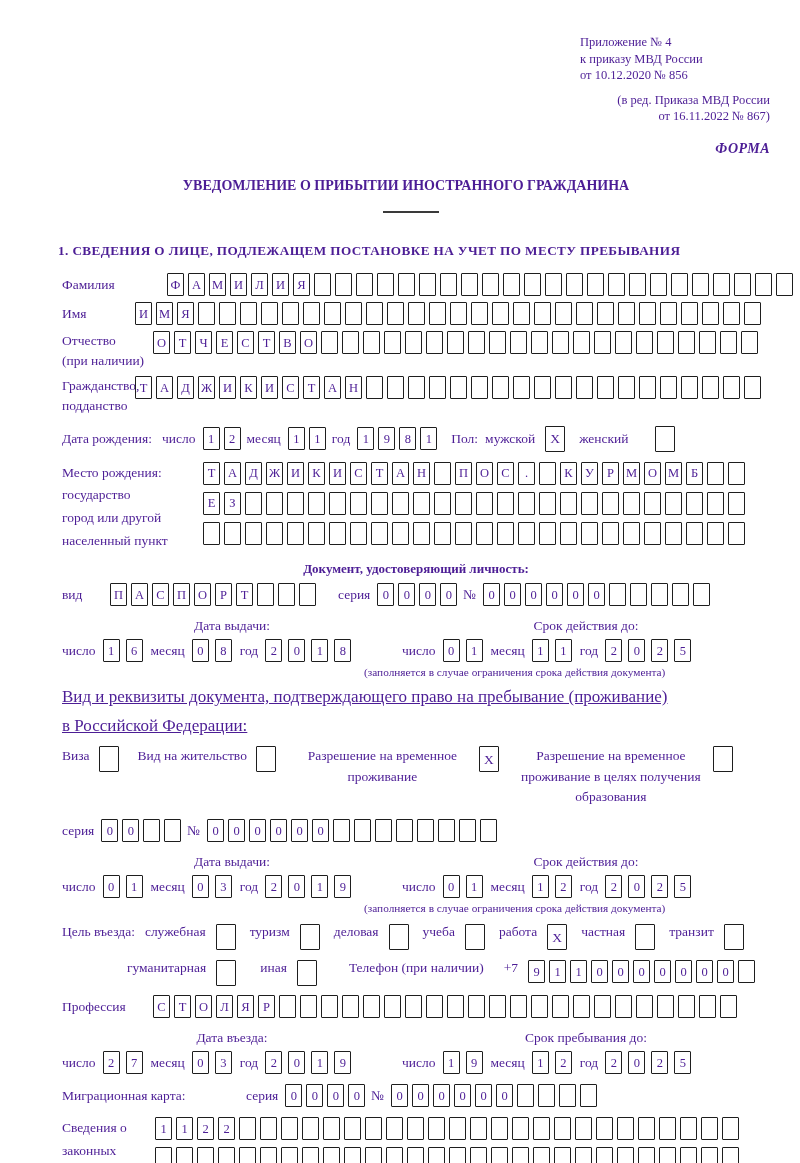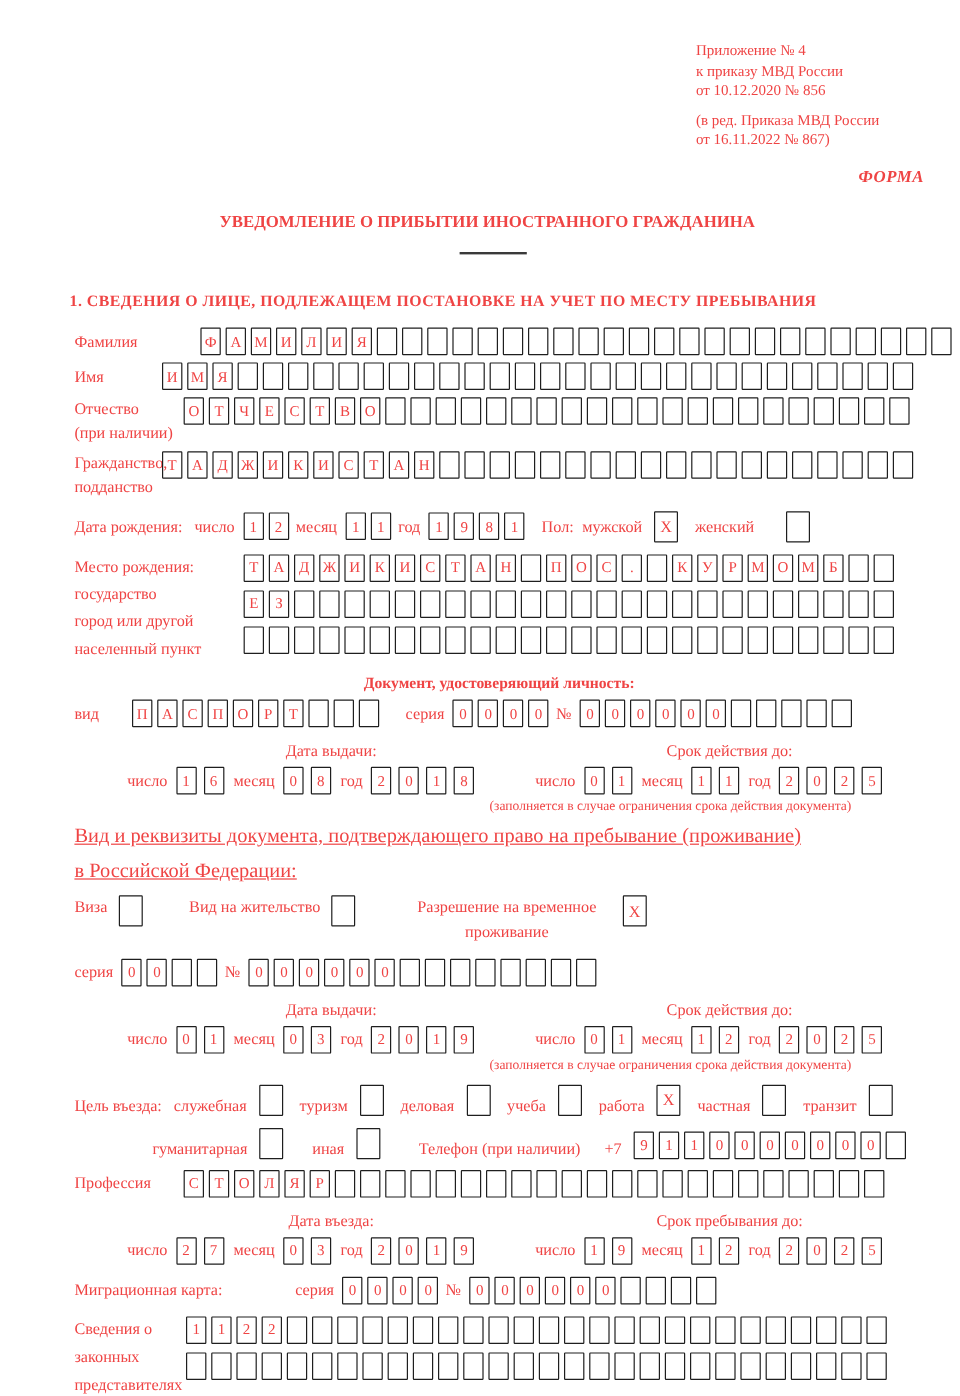--- a/index.html
+++ b/index.html
@@ -4,7 +4,7 @@
 <style>
   html,body{margin:0;padding:0;background:#ffffff;}
   .page{width:800px;height:1163px;box-sizing:border-box;padding:34px 30px 10px 62px;
-        font-family:"Liberation Serif","DejaVu Serif",serif;color:#ef4444;background:#fff;overflow:hidden;}
+        font-family:"Liberation Serif","DejaVu Serif",serif;color:#4c1d95;background:#fff;overflow:hidden;}
   .hdr{margin-left:auto;width:190px;font-size:12.5px;line-height:1.32;}
   .hdr-amend{margin-top:8px;}
   .forma{margin-top:16px;text-align:right;font-weight:700;font-size:14px;letter-spacing:.5px;font-style:italic;}

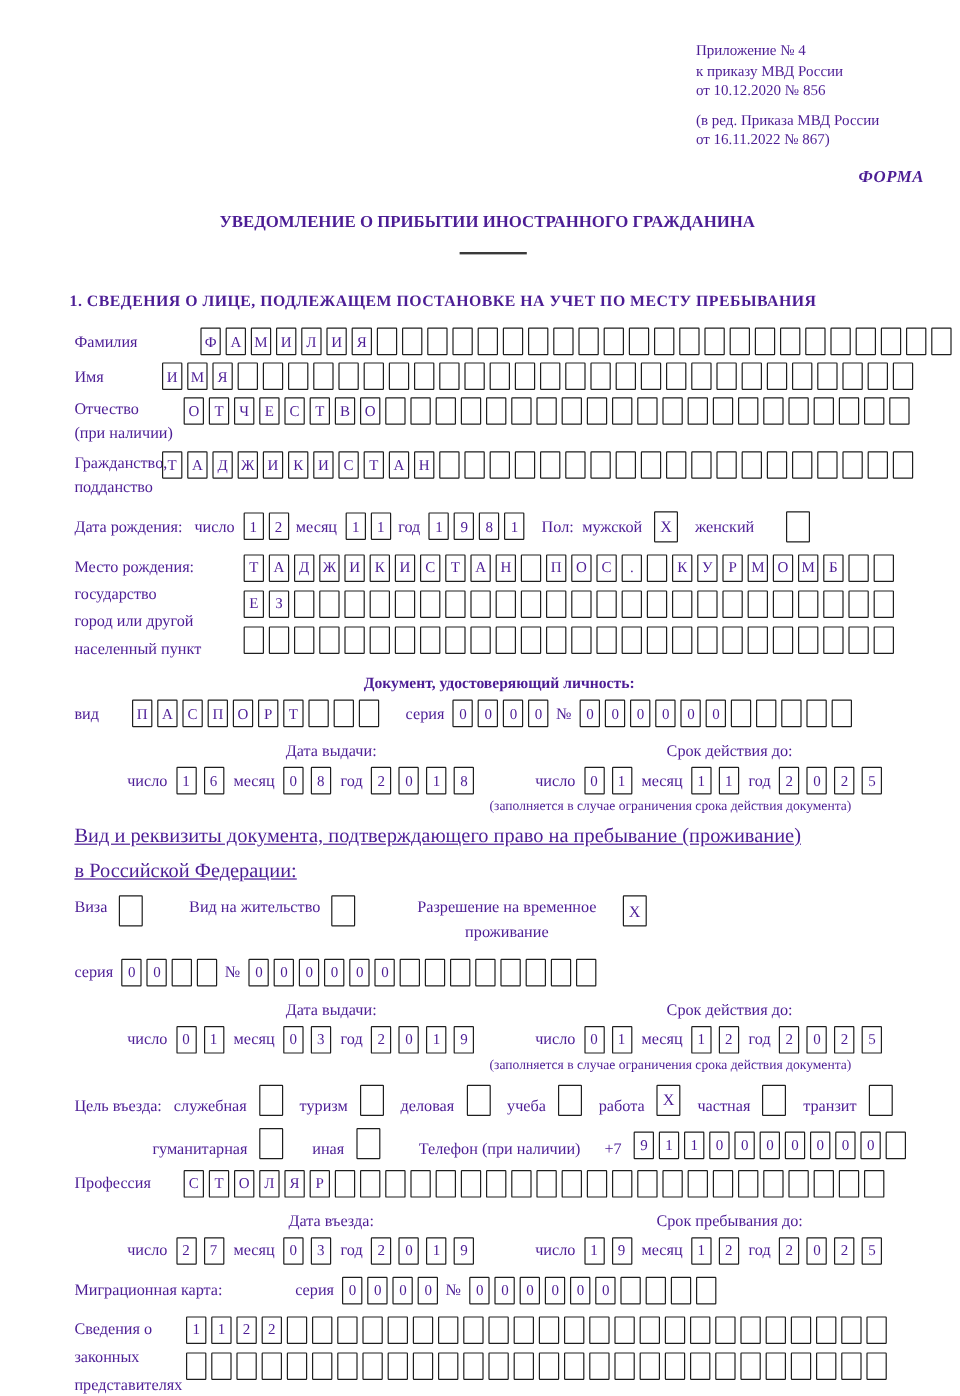--- a/index.html
+++ b/index.html
@@ -6,7 +6,7 @@
   .page{width:800px;height:1163px;box-sizing:border-box;padding:34px 30px 10px 62px;
         font-family:"Liberation Serif","DejaVu Serif",serif;color:#4c1d95;background:#fff;overflow:hidden;}
   .hdr{margin-left:auto;width:190px;font-size:12.5px;line-height:1.32;}
-  .hdr-amend{margin-top:8px;}
+  .hdr-amend{margin-top:8px;text-align:right;}
   .forma{margin-top:16px;text-align:right;font-weight:700;font-size:14px;letter-spacing:.5px;font-style:italic;}
   .title{margin-top:18px;margin-left:-20px;text-align:center;font-weight:700;font-size:14px;line-height:1.6;}
   .blank{display:inline-block;width:56px;height:2px;background:#3a3a3a;margin-left:10px;vertical-align:-1px;}

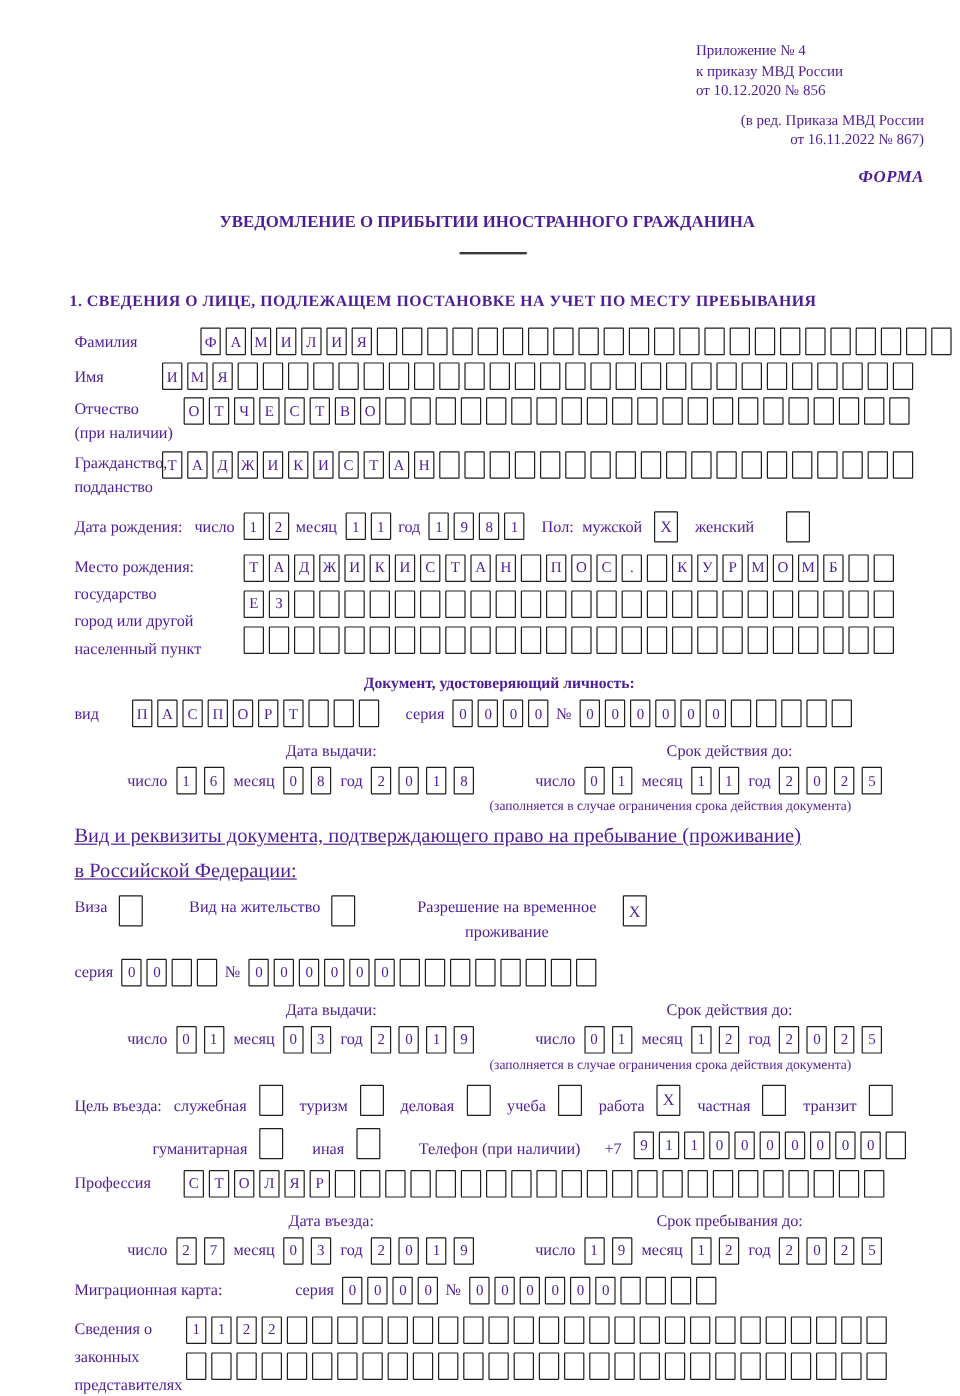--- a/index.html
+++ b/index.html
@@ -24,7 +24,7 @@
   .daterow{display:flex;align-items:center;font-size:13.5px;}
   .daterow .cell{margin-right:6px;}
   .datepair{display:flex;align-items:flex-start;margin-top:12px;}
-  .dleft{width:340px;flex:none;margin-left:44px;}
+  .dleft{width:340px;flex:none;}
   .dright{flex:1;}
   .datetitle{text-align:center;font-size:13.5px;margin-bottom:5px;}
   .datenote{font-size:11.3px;margin-top:4px;margin-left:-38px;text-align:left;white-space:nowrap;}

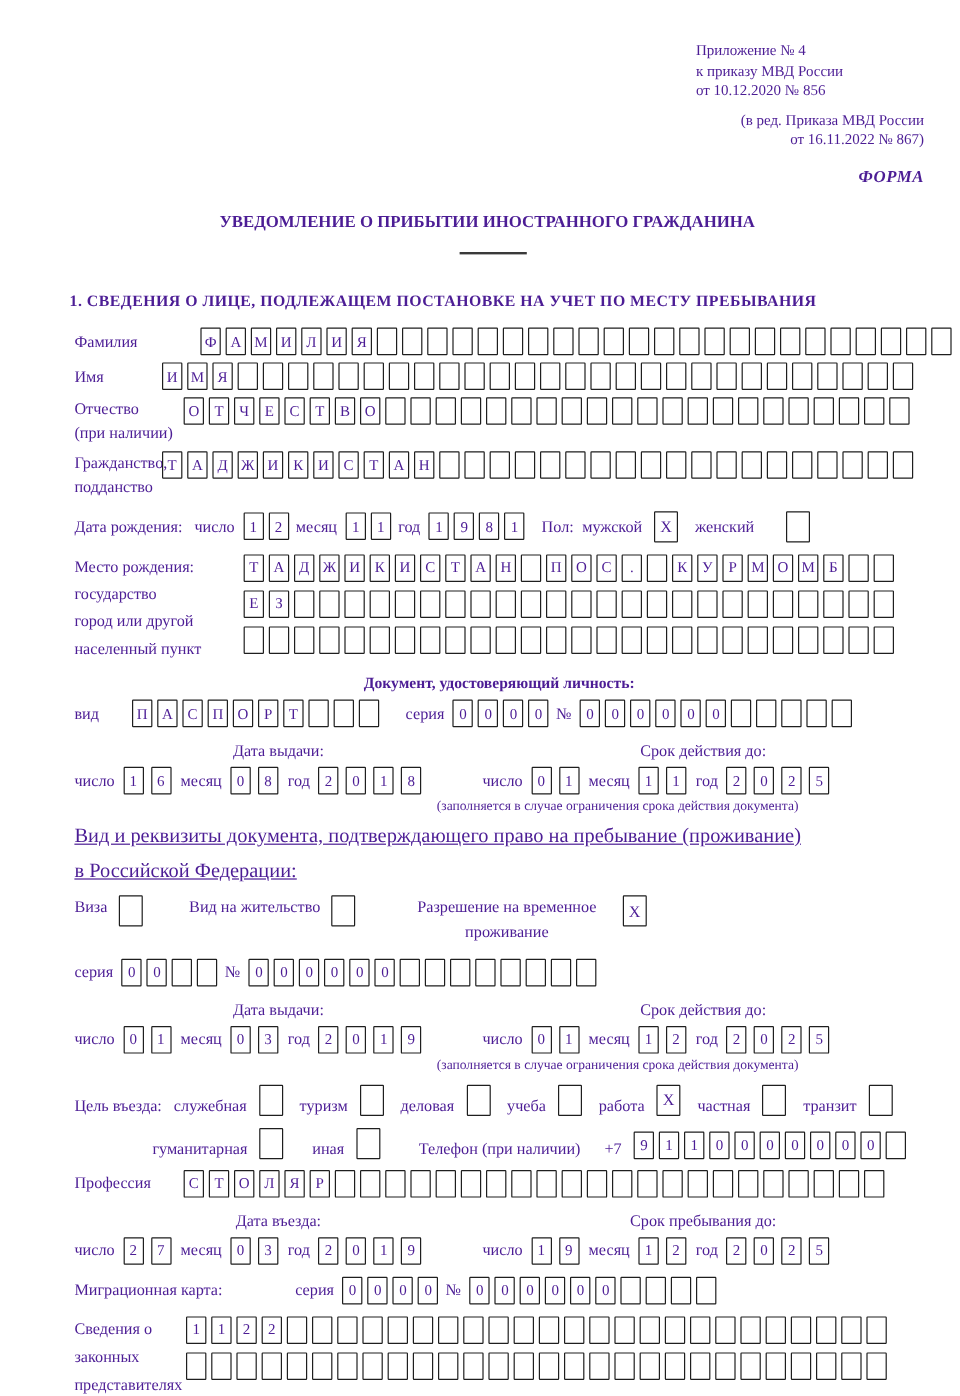--- a/index.html
+++ b/index.html
@@ -30,7 +30,7 @@
   .datenote{font-size:11.3px;margin-top:4px;margin-left:-38px;text-align:left;white-space:nowrap;}
   .docheading{text-align:center;font-weight:700;font-size:13px;margin-top:8px;}
   .introline{font-size:17px;margin-top:9px;text-decoration:underline;}
-  .optsrow{display:flex;align-items:flex-start;margin-top:10px;gap:35px;}
+  .optsrow{display:flex;align-items:flex-start;margin-top:10px;gap:15px;}
   .opt{display:flex;align-items:flex-start;gap:9px;font-size:13.5px;}
   .optlabel{line-height:1.5;}
   .optcenter{text-align:center;}

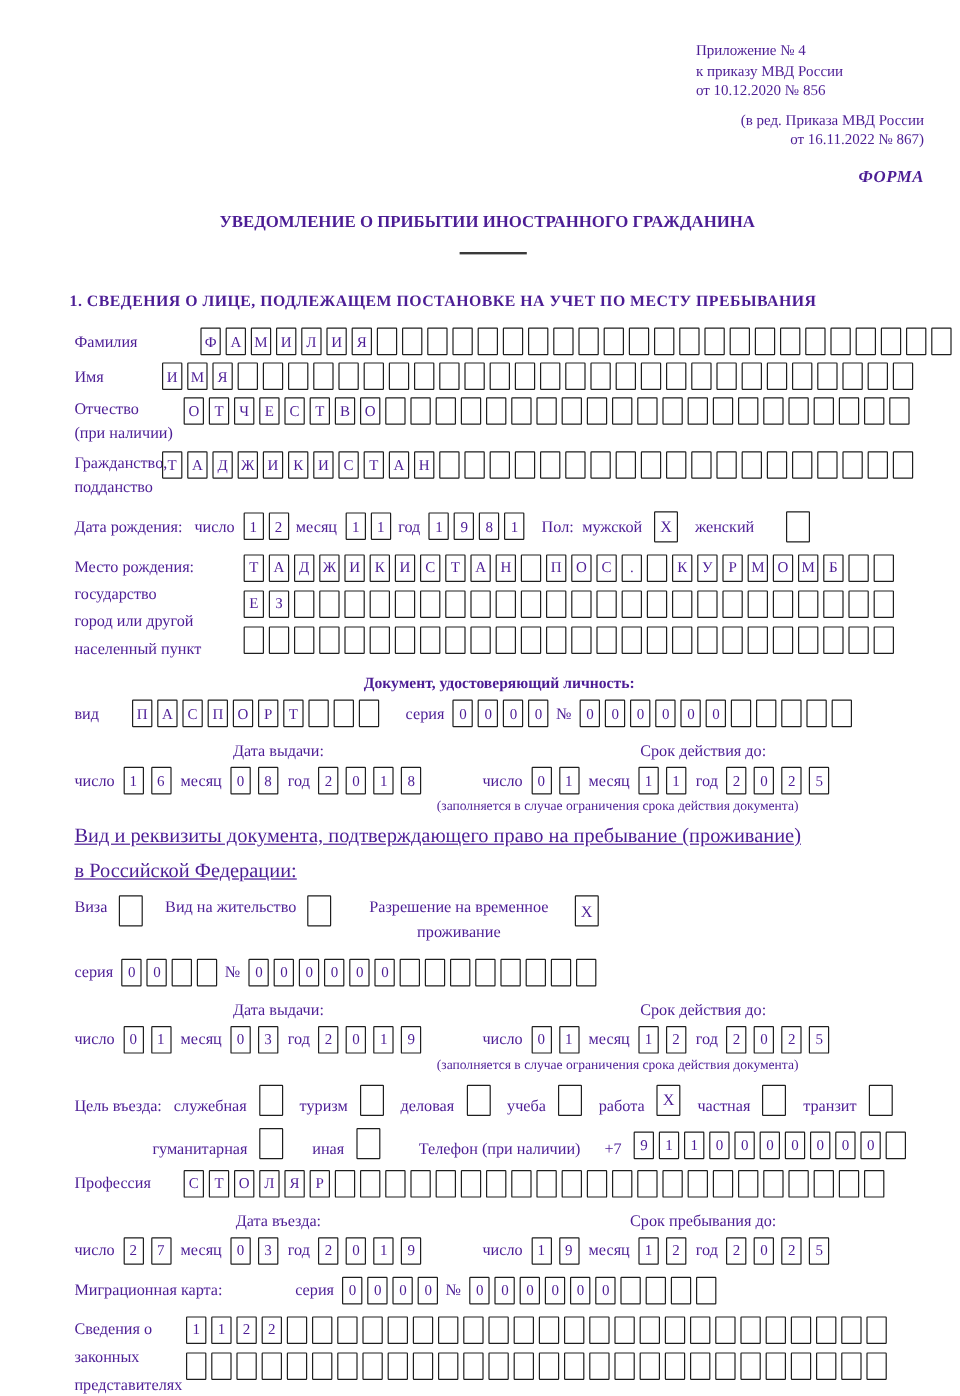--- a/index.html
+++ b/index.html
@@ -452,6 +452,12 @@
           <span class="cell">X</span>
         </span>
     </div>
+    <div class="opt">
+      <span class="optlabel optcenter w186">Разрешение на временное проживание в целях получения образования</span>
+      <span class="cells chkcell">
+          <span class="cell"></span>
+        </span>
+    </div>
   </div>
 
   <div class="row" style="margin-top:12px;">

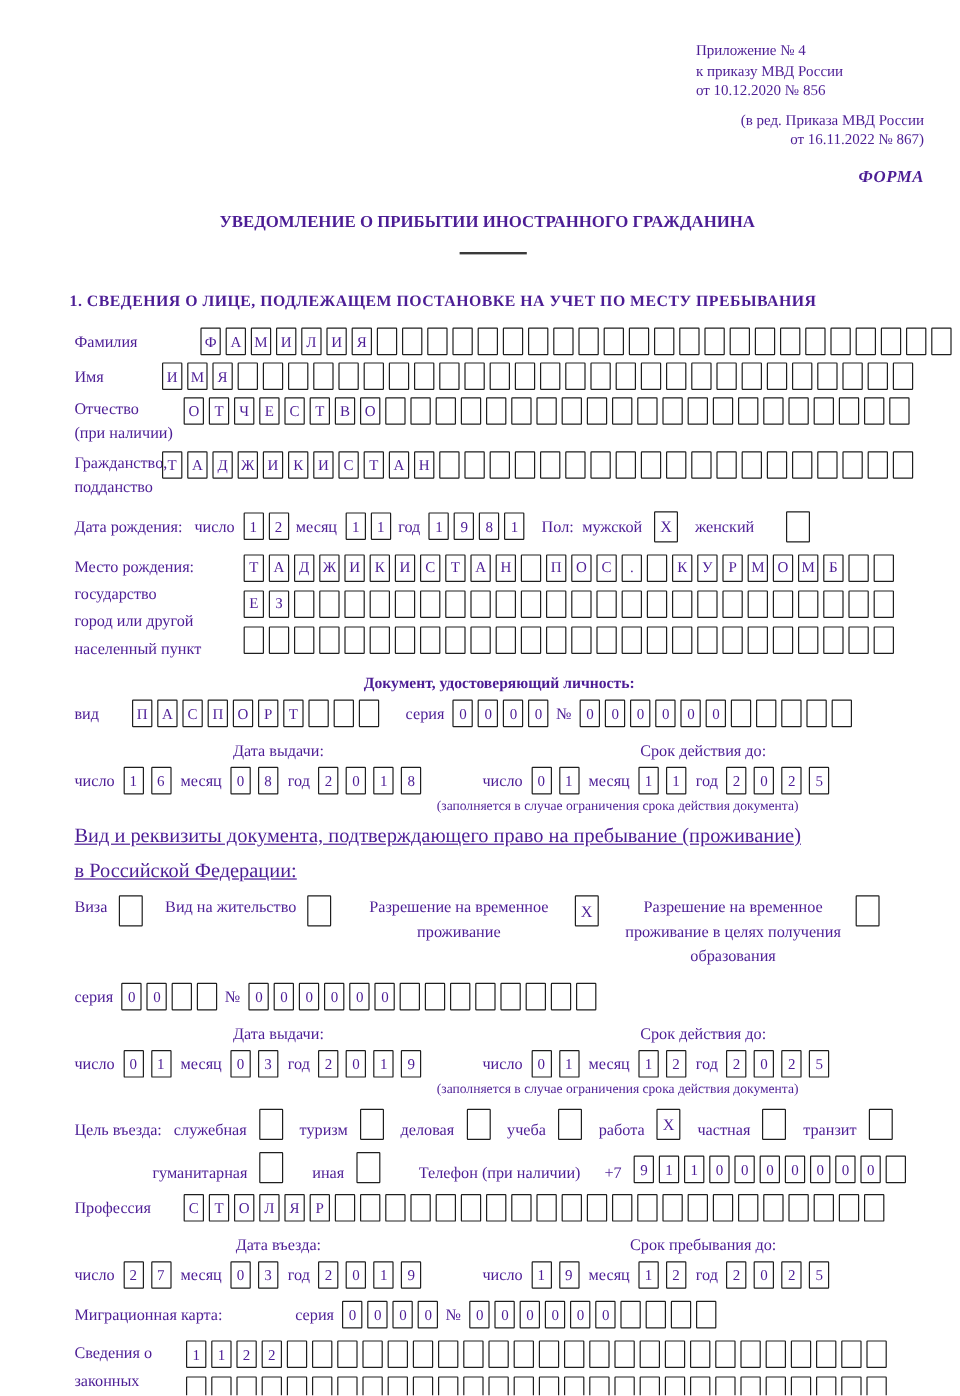--- a/index.html
+++ b/index.html
@@ -35,7 +35,7 @@
   .optlabel{line-height:1.5;}
   .optcenter{text-align:center;}
   .w175{max-width:175px;}  .w186{max-width:186px;}
-  .purposerow{display:flex;align-items:flex-end;margin-top:10px;gap:10px;font-size:13.5px;}
+  .purposerow{display:flex;align-items:flex-start;margin-top:10px;gap:10px;font-size:13.5px;}
   .indent65{margin-left:65px;}
   .bp{display:flex;align-items:flex-start;margin-top:10px;font-size:13.5px;}
   .bplab{flex:none;line-height:1.7;}

